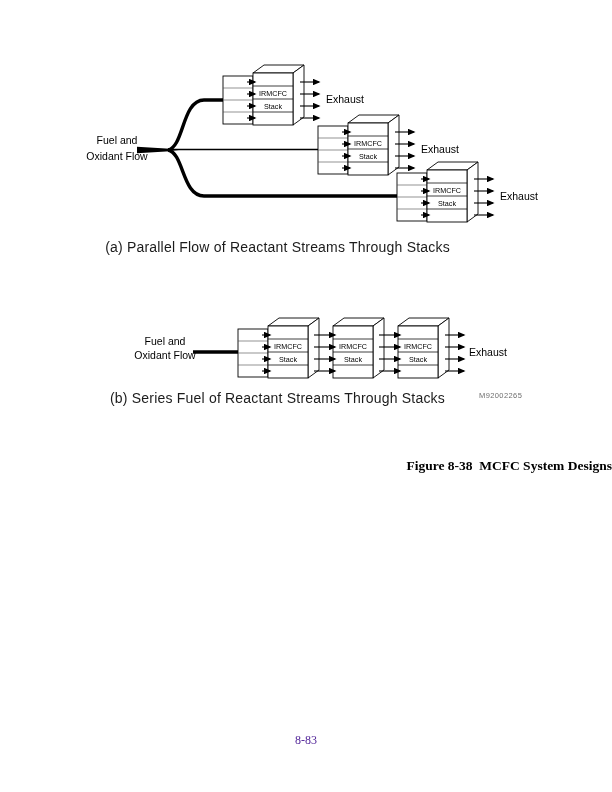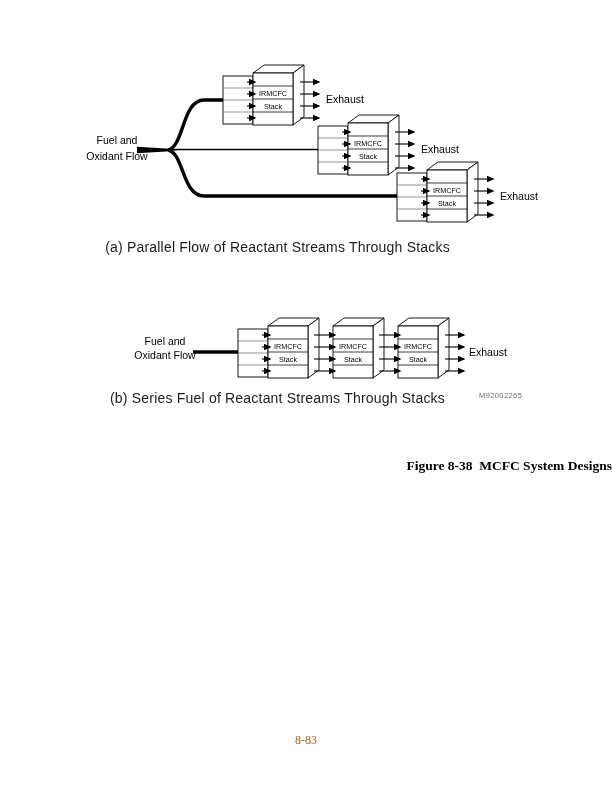--- a/index.html
+++ b/index.html
@@ -37,7 +37,7 @@
   }
   .page-number{
     position:absolute;left:0;top:733px;width:612px;text-align:center;
-    font-family:"Liberation Serif",serif;font-size:12px;color:#a16207;
+    font-family:"Liberation Serif",serif;font-size:12px;color:#4c1d95;
   }
 </style>
 </head>

